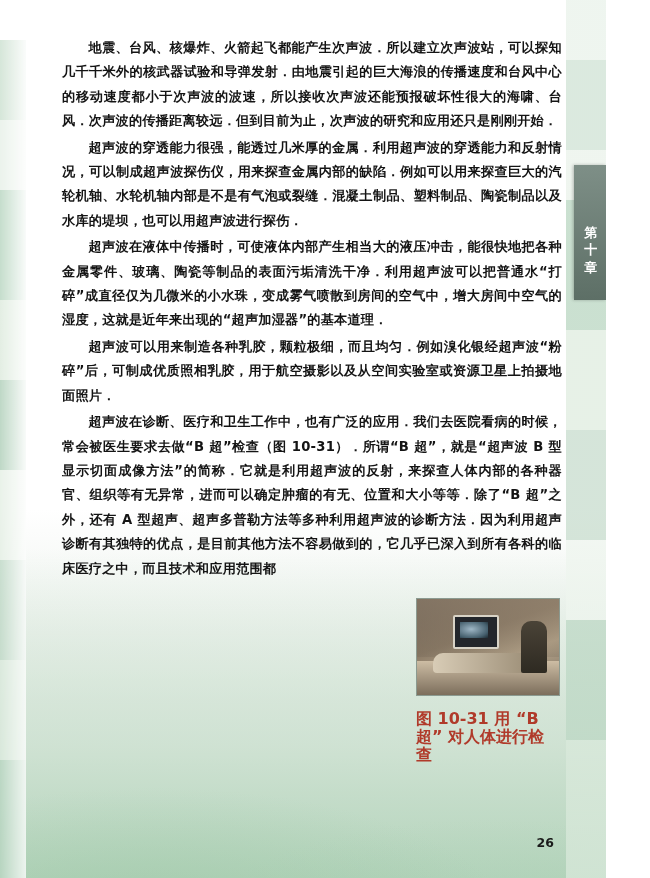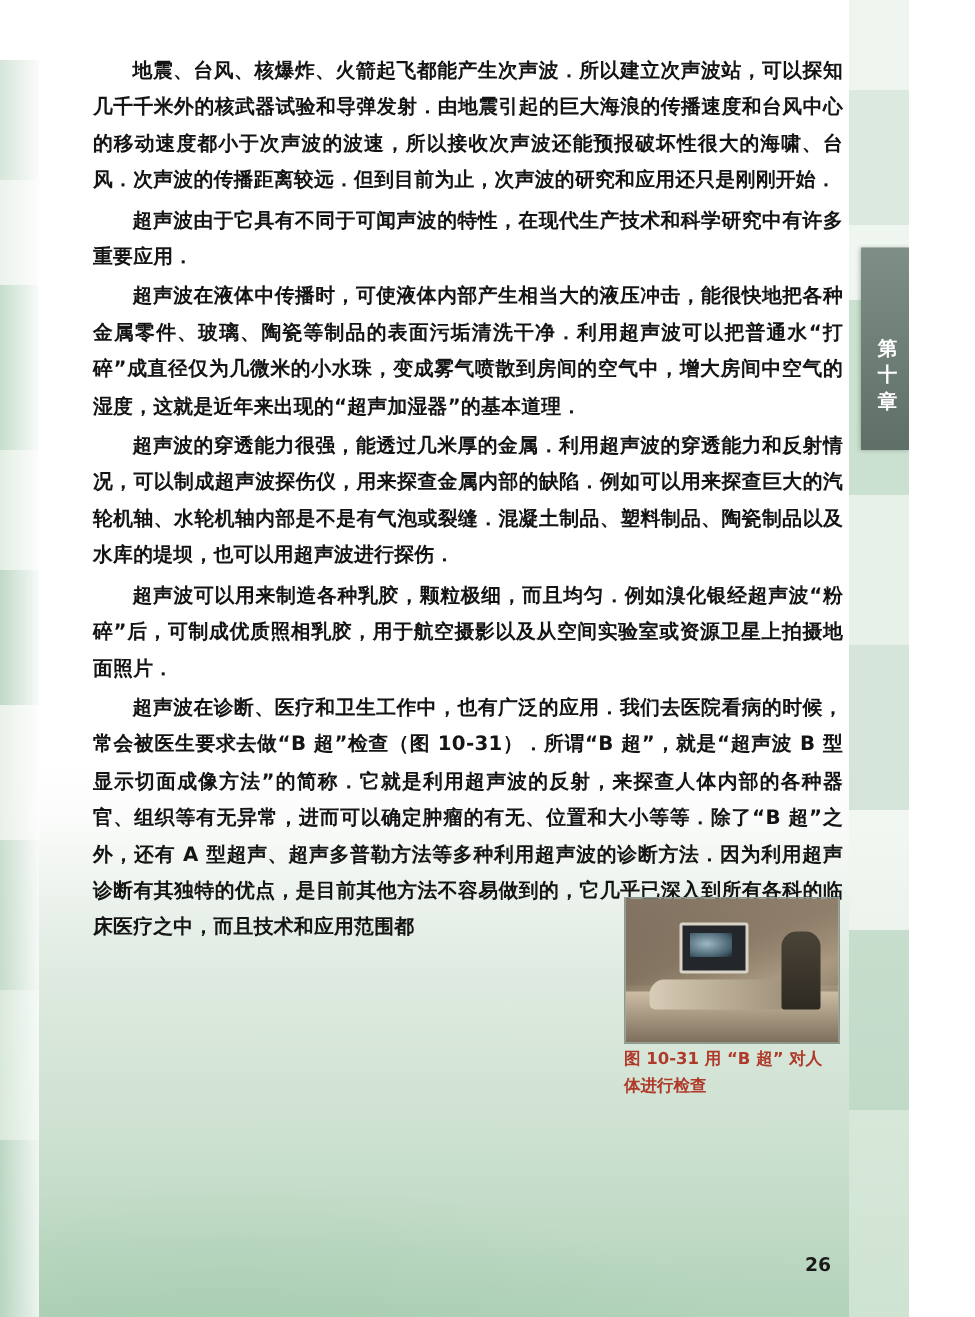--- a/index.html
+++ b/index.html
@@ -225,7 +225,6 @@
 
   <div class="content">
     <p class="body">地震、台风、核爆炸、火箭起飞都能产生次声波．所以建立次声波站，可以探知几千千米外的核武器试验和导弹发射．由地震引起的巨大海浪的传播速度和台风中心的移动速度都小于次声波的波速，所以接收次声波还能预报破坏性很大的海啸、台风．次声波的传播距离较远．但到目前为止，次声波的研究和应用还只是刚刚开始．</p>
-    <p class="body">超声波由于它具有不同于可闻声波的特性，在现代生产技术和科学研究中有许多重要应用．</p>
     <p class="body">超声波在液体中传播时，可使液体内部产生相当大的液压冲击，能很快地把各种金属零件、玻璃、陶瓷等制品的表面污垢清洗干净．利用超声波可以把普通水“打碎”成直径仅为几微米的小水珠，变成雾气喷散到房间的空气中，增大房间中空气的湿度，这就是近年来出现的“超声加湿器”的基本道理．</p>
     <p class="body">超声波的穿透能力很强，能透过几米厚的金属．利用超声波的穿透能力和反射情况，可以制成超声波探伤仪，用来探查金属内部的缺陷．例如可以用来探查巨大的汽轮机轴、水轮机轴内部是不是有气泡或裂缝．混凝土制品、塑料制品、陶瓷制品以及水库的堤坝，也可以用超声波进行探伤．</p>
     <p class="body">超声波可以用来制造各种乳胶，颗粒极细，而且均匀．例如溴化银经超声波“粉碎”后，可制成优质照相乳胶，用于航空摄影以及从空间实验室或资源卫星上拍摄地面照片．</p>

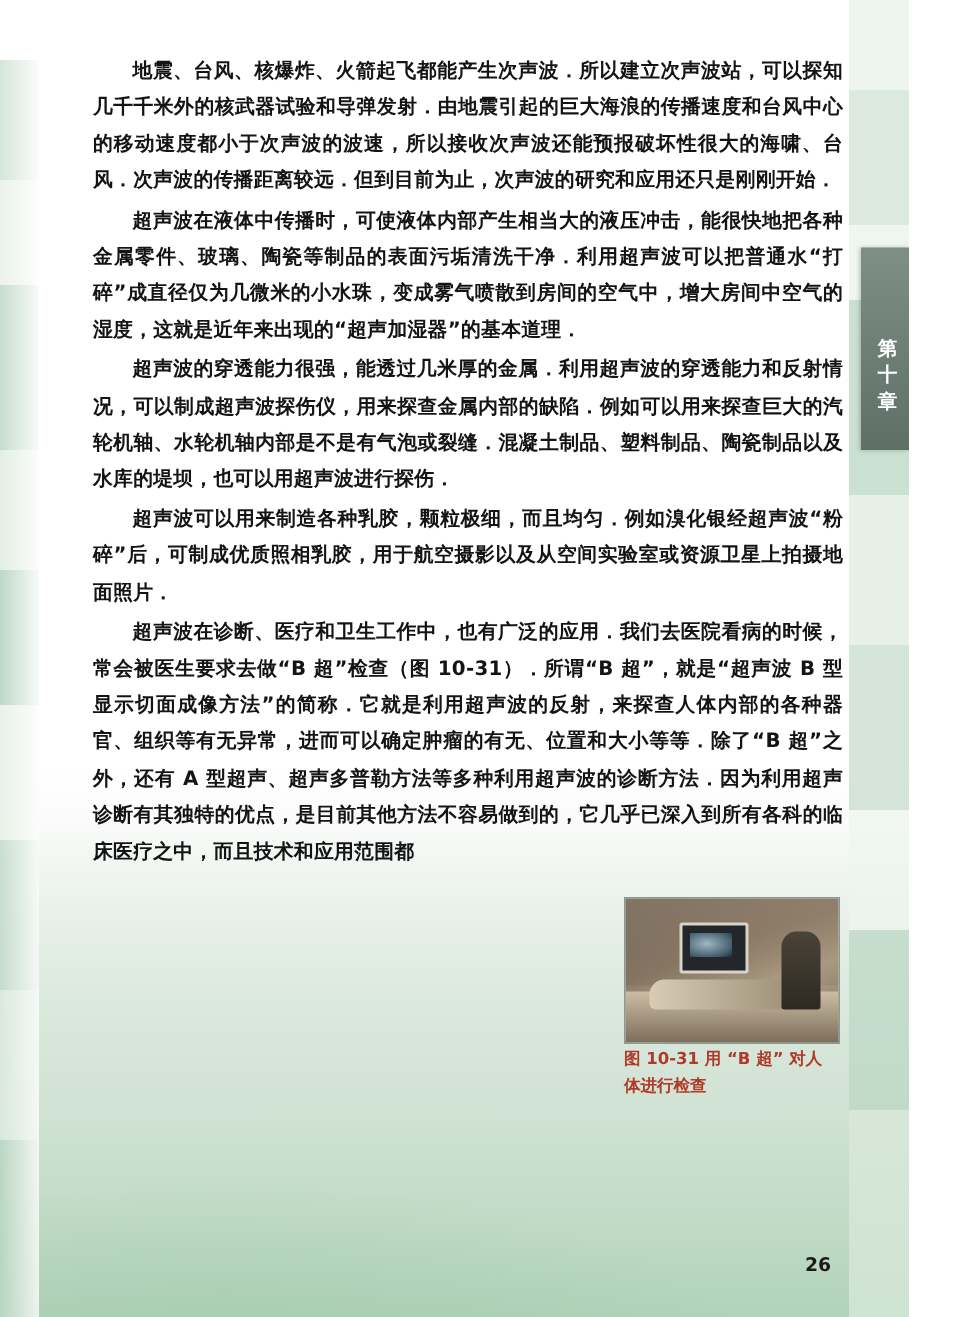--- a/index.html
+++ b/index.html
@@ -225,8 +225,8 @@
 
   <div class="content">
     <p class="body">地震、台风、核爆炸、火箭起飞都能产生次声波．所以建立次声波站，可以探知几千千米外的核武器试验和导弹发射．由地震引起的巨大海浪的传播速度和台风中心的移动速度都小于次声波的波速，所以接收次声波还能预报破坏性很大的海啸、台风．次声波的传播距离较远．但到目前为止，次声波的研究和应用还只是刚刚开始．</p>
+    <p class="body">超声波的穿透能力很强，能透过几米厚的金属．利用超声波的穿透能力和反射情况，可以制成超声波探伤仪，用来探查金属内部的缺陷．例如可以用来探查巨大的汽轮机轴、水轮机轴内部是不是有气泡或裂缝．混凝土制品、塑料制品、陶瓷制品以及水库的堤坝，也可以用超声波进行探伤．</p>
     <p class="body">超声波在液体中传播时，可使液体内部产生相当大的液压冲击，能很快地把各种金属零件、玻璃、陶瓷等制品的表面污垢清洗干净．利用超声波可以把普通水“打碎”成直径仅为几微米的小水珠，变成雾气喷散到房间的空气中，增大房间中空气的湿度，这就是近年来出现的“超声加湿器”的基本道理．</p>
-    <p class="body">超声波的穿透能力很强，能透过几米厚的金属．利用超声波的穿透能力和反射情况，可以制成超声波探伤仪，用来探查金属内部的缺陷．例如可以用来探查巨大的汽轮机轴、水轮机轴内部是不是有气泡或裂缝．混凝土制品、塑料制品、陶瓷制品以及水库的堤坝，也可以用超声波进行探伤．</p>
     <p class="body">超声波可以用来制造各种乳胶，颗粒极细，而且均匀．例如溴化银经超声波“粉碎”后，可制成优质照相乳胶，用于航空摄影以及从空间实验室或资源卫星上拍摄地面照片．</p>
     <p class="body">超声波在诊断、医疗和卫生工作中，也有广泛的应用．我们去医院看病的时候，常会被医生要求去做“B 超”检查（图 10-31）．所谓“B 超”，就是“超声波 B 型显示切面成像方法”的简称．它就是利用超声波的反射，来探查人体内部的各种器官、组织等有无异常，进而可以确定肿瘤的有无、位置和大小等等．除了“B 超”之外，还有 A 型超声、超声多普勒方法等多种利用超声波的诊断方法．因为利用超声诊断有其独特的优点，是目前其他方法不容易做到的，它几乎已深入到所有各科的临床医疗之中，而且技术和应用范围都</p>
   </div>

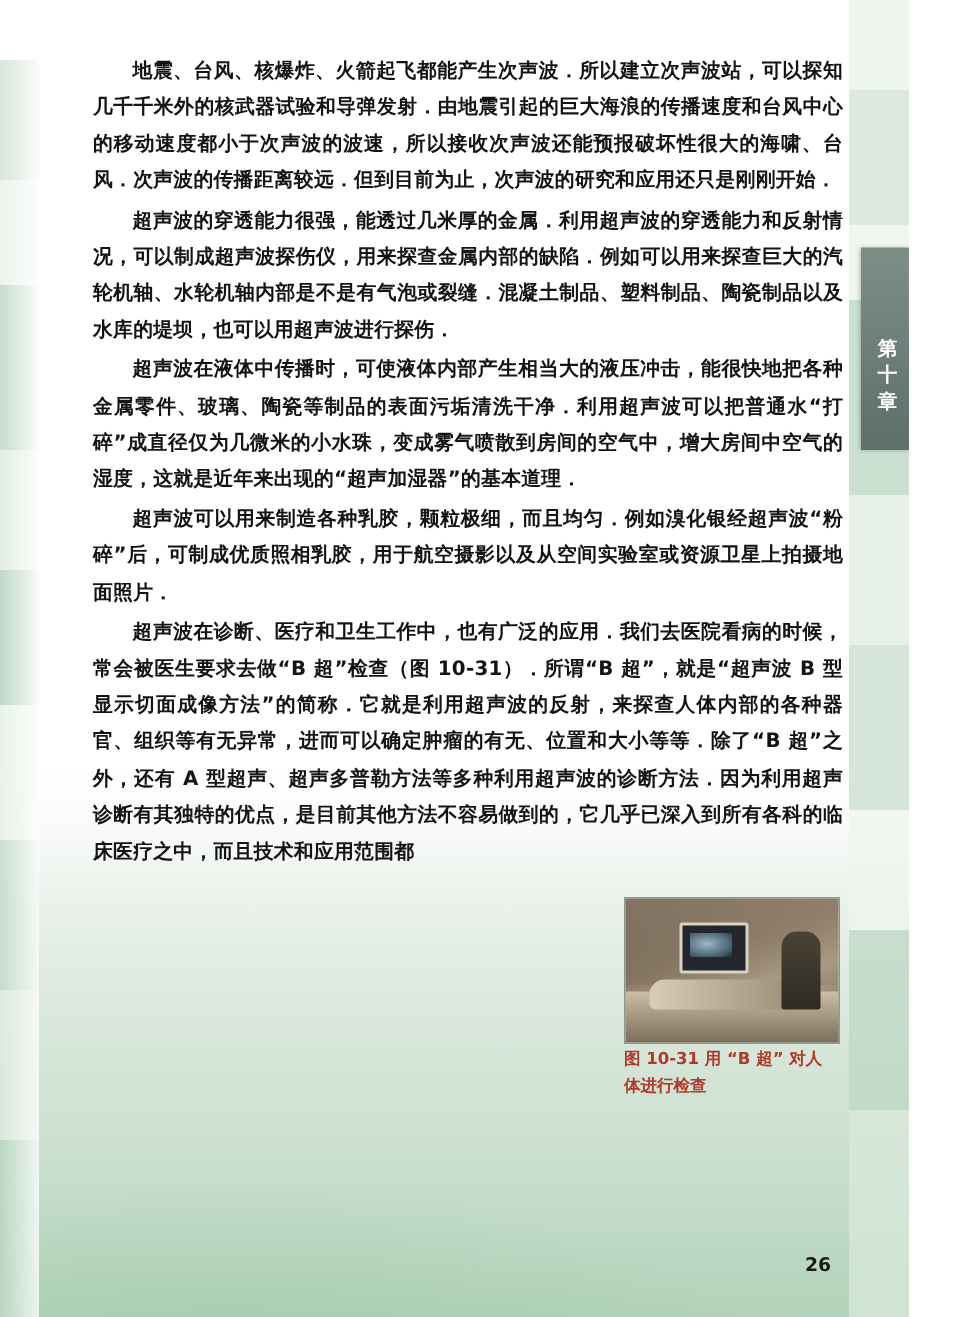--- a/index.html
+++ b/index.html
@@ -194,8 +194,8 @@
     background: linear-gradient(to bottom, rgba(150,133,112,0.55), rgba(90,80,66,0.15));
   }
   .figcaption {
-    margin-top: 1px;
-    font-size: 11px;
+    margin-top: 14px;
+    font-size: 16px;
     line-height: 18px;
     color: #b03a2a;
     text-align: left;

